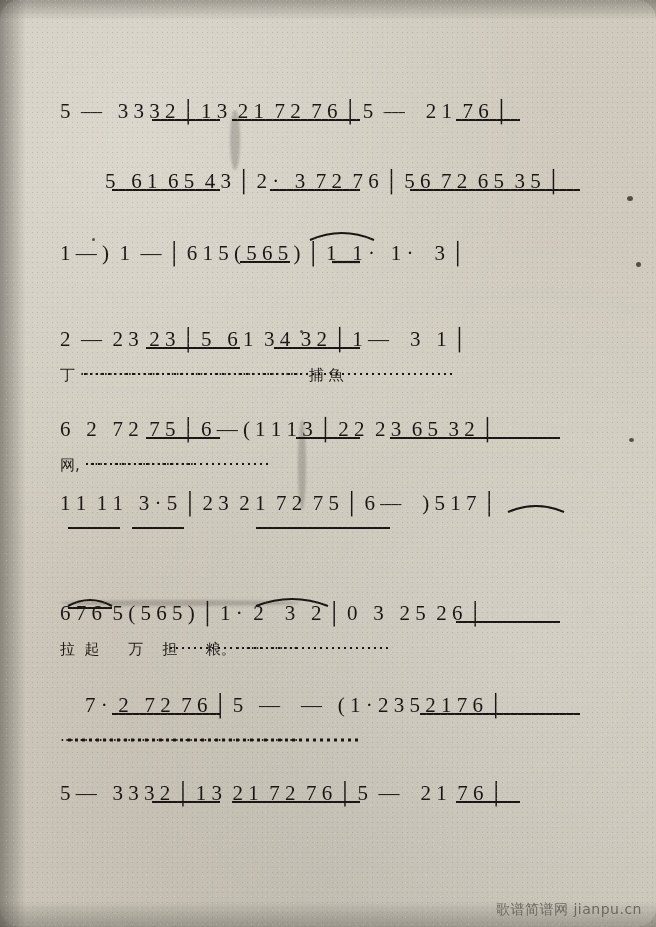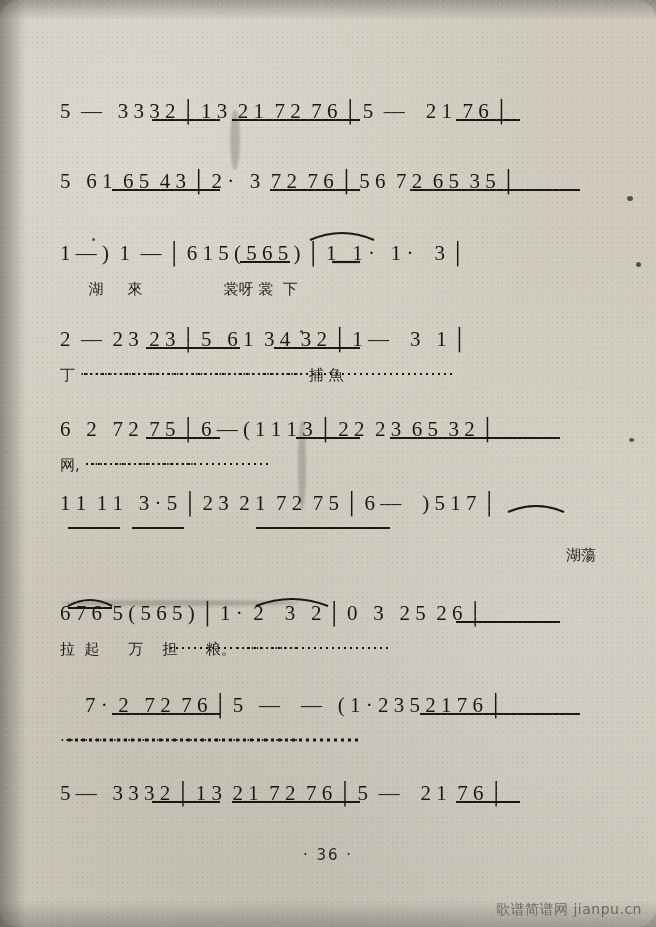--- a/index.html
+++ b/index.html
@@ -142,7 +142,7 @@
 
     <div class="row mus" style="top:0px;">5  —   3 3 3 2 │ 1 3  2 1  7 2  7 6 │ 5  —    2 1  7 6 │</div>
 
-    <div class="row mus" style="top:70px;">5   6 1  6 5  4 3 │ 2 ·   3  7 2  7 6 │ 5 6  7 2  6 5  3 5 │</div>
+    <div class="row mus" style="top:70px;margin-left:45px;">5   6 1  6 5  4 3 │ 2 ·   3  7 2  7 6 │ 5 6  7 2  6 5  3 5 │</div>
 
     <div class="row mus" style="top:142px;">1 — )  1  — │ 6 1 5 ( 5 6 5 ) │ 1   1 ·   1 ·    3 │</div>
     <div class="lyr" style="top:192px;">      湖     來                 裳呀 裳  下</div>

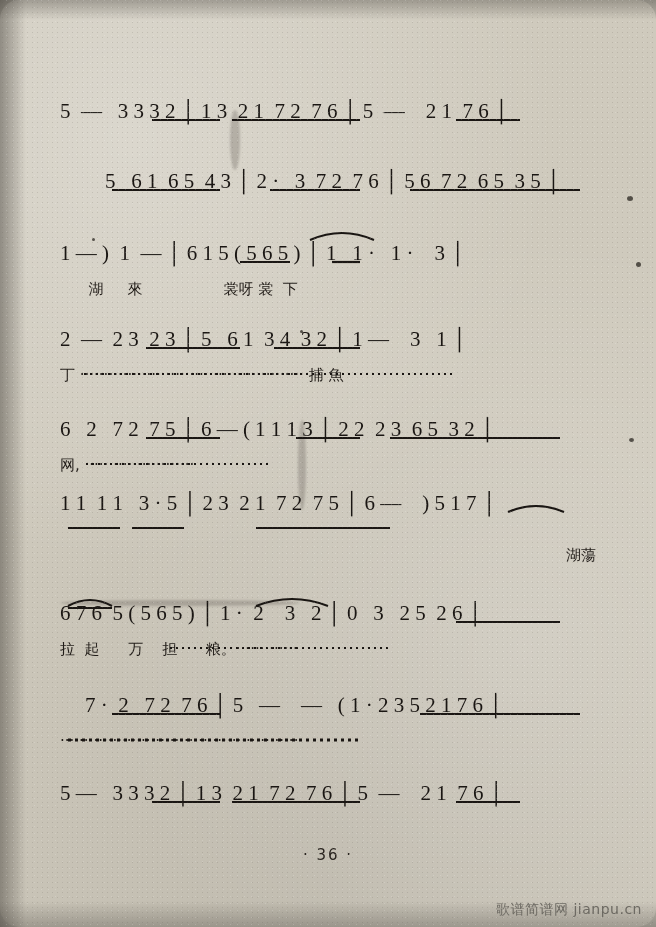--- a/index.html
+++ b/index.html
@@ -145,7 +145,6 @@
     <div class="row mus" style="top:70px;margin-left:45px;">5   6 1  6 5  4 3 │ 2 ·   3  7 2  7 6 │ 5 6  7 2  6 5  3 5 │</div>
 
     <div class="row mus" style="top:142px;">1 — )  1  — │ 6 1 5 ( 5 6 5 ) │ 1   1 ·   1 ·    3 │</div>
-    <div class="lyr" style="top:192px;">      湖     來                 裳呀 裳  下</div>
 
     <div class="row mus" style="top:228px;">2  —  2 3  2 3 │ 5   6 1  3 4  3 2 │ 1 —    3   1 │</div>
     <div class="lyr" style="top:278px;">丁 ··············································· 捕 魚</div>

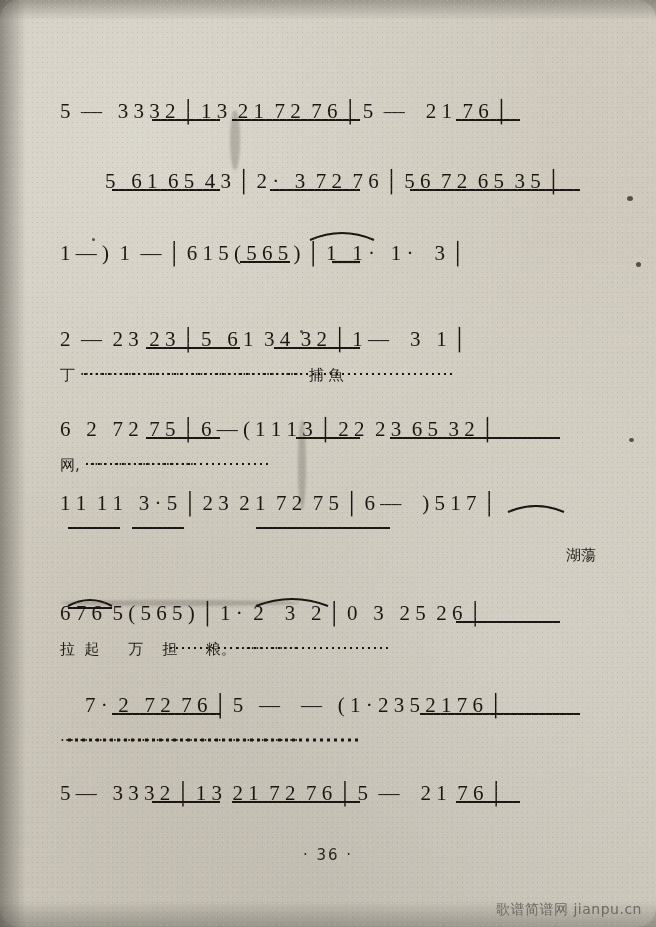--- a/index.html
+++ b/index.html
@@ -153,7 +153,6 @@
     <div class="lyr" style="top:368px;">网, ·······················</div>
 
     <div class="row mus" style="top:392px;">1 1  1 1   3 · 5 │ 2 3  2 1  7 2  7 5 │ 6 —    ) 5 1 7 │</div>
-    <div class="lyr" style="top:458px; text-align:right;">                                                    湖蕩</div>
 
     <div class="row mus" style="top:502px;">6 7 6  5 ( 5 6 5 ) │ 1 ·  2    3   2 │ 0   3   2 5  2 6 │</div>
     <div class="lyr" style="top:552px;">拉  起      万    担      粮。·············</div>

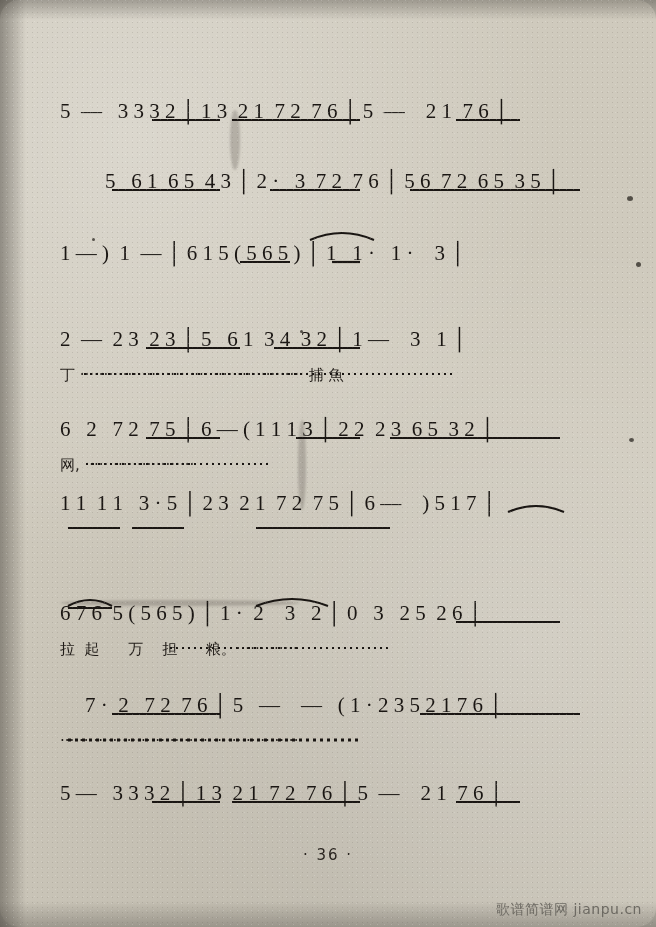--- a/index.html
+++ b/index.html
@@ -207,7 +207,6 @@
     </svg>
   </div>
 
-  <div class="pgnum">· 36 ·</div>
   <div class="watermark">歌谱简谱网 jianpu.cn</div>
 
   <div id="grain"></div>

